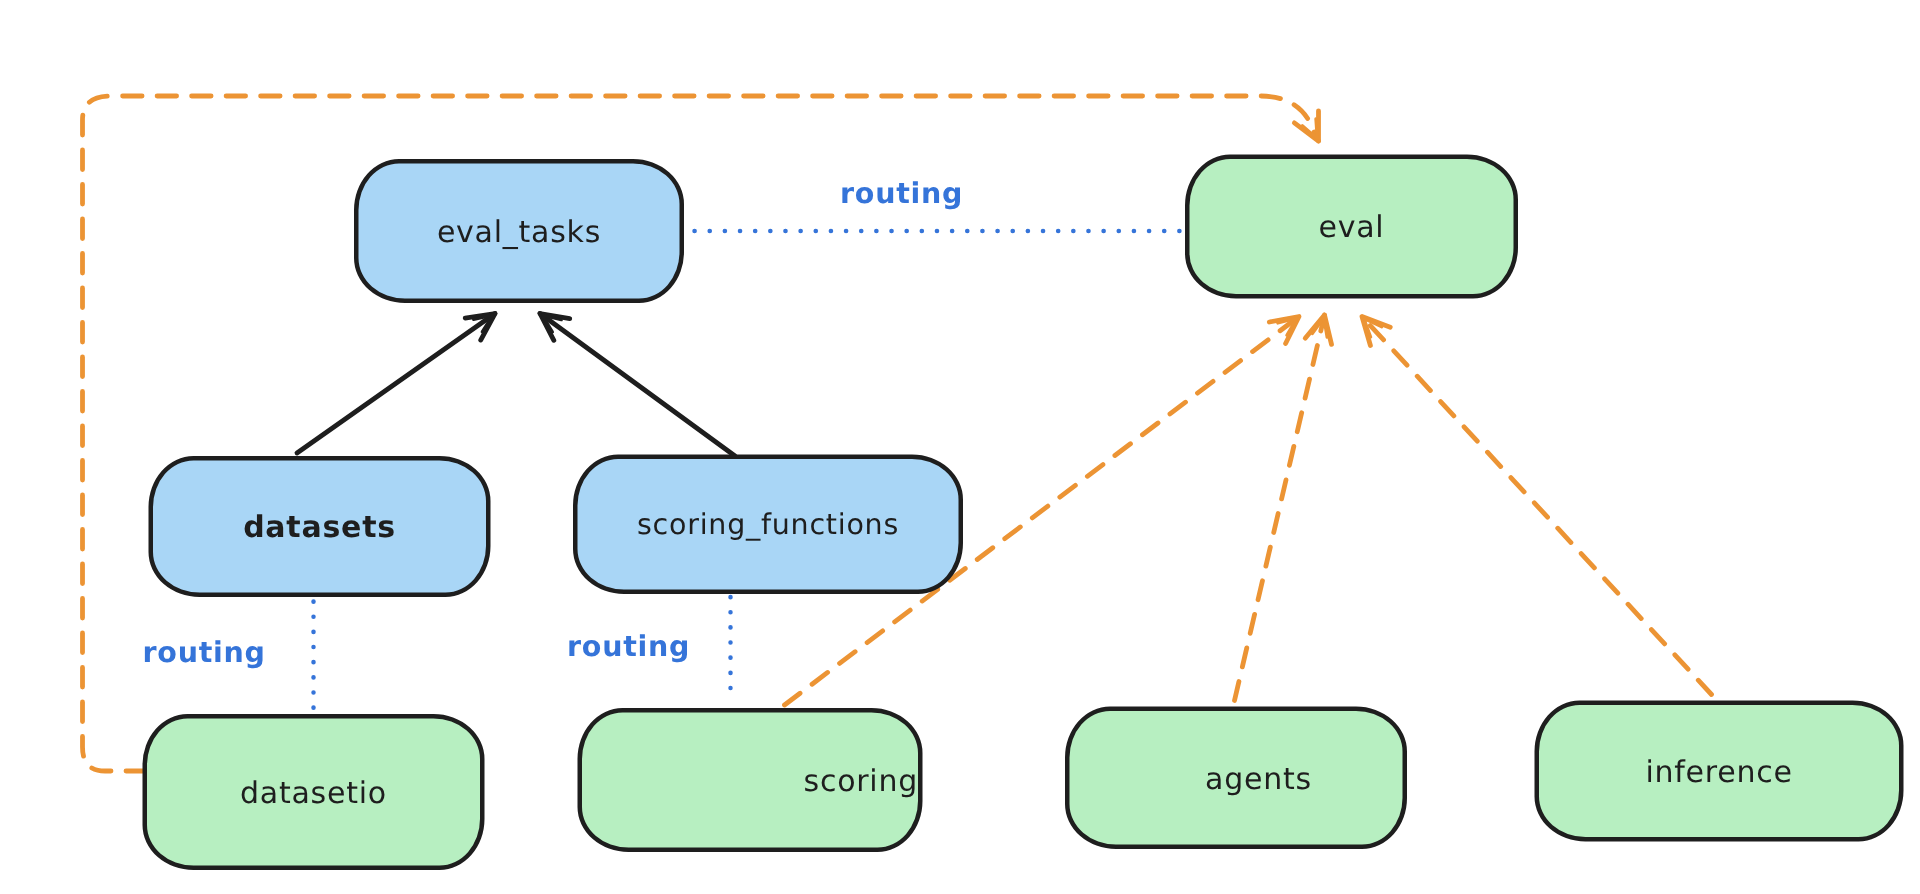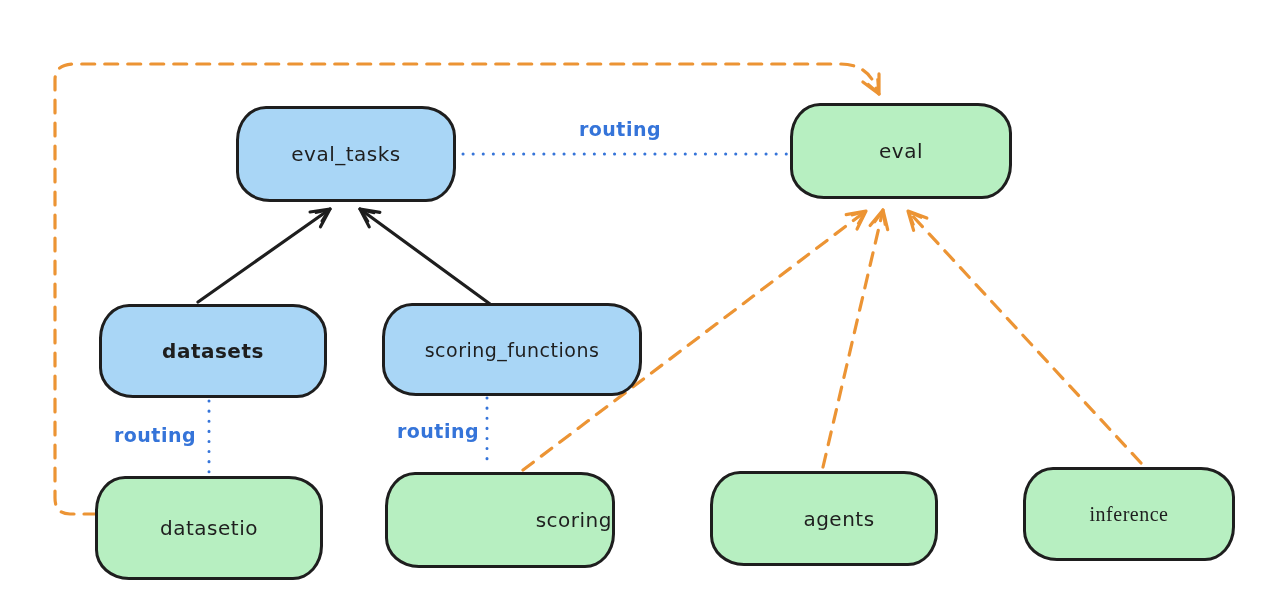--- a/index.html
+++ b/index.html
@@ -49,7 +49,6 @@
   .edge-label {
     position: absolute;
     width: 120px;
-    text-align: center;
     color: #3574d9;
     font-size: 19px;
     font-weight: bold;

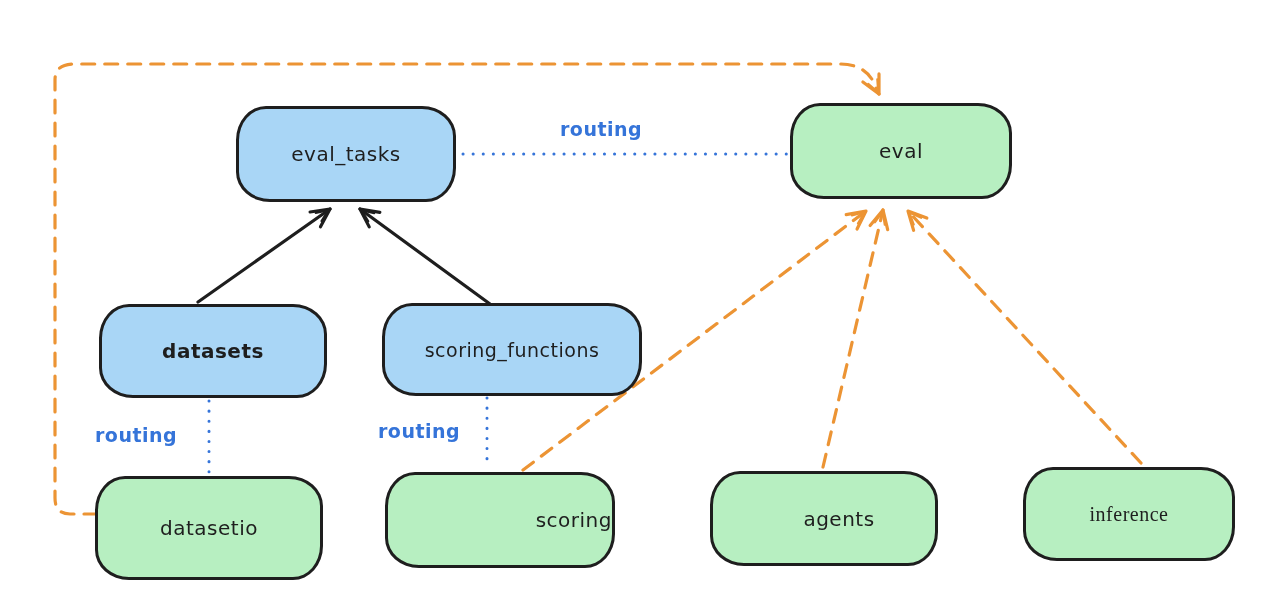--- a/index.html
+++ b/index.html
@@ -44,7 +44,7 @@
   .node-datasetio         { left:  95px; top: 476px; width: 228px; height: 104px; justify-content: center; }
   .node-scoring           { left: 385px; top: 472px; width: 230px; height: 96px; justify-content: flex-end; }
   .node-agents            { left: 710px; top: 471px; width: 228px; height: 95px; padding-left: 30px; }
-  .node-inference         { left: 1023px; top: 467px; width: 212px; height: 94px; font-family: Liberation Serif, serif; }
+  .node-inference         { left: 1023px; top: 467px; width: 246px; height: 94px; }
 
   .edge-label {
     position: absolute;

